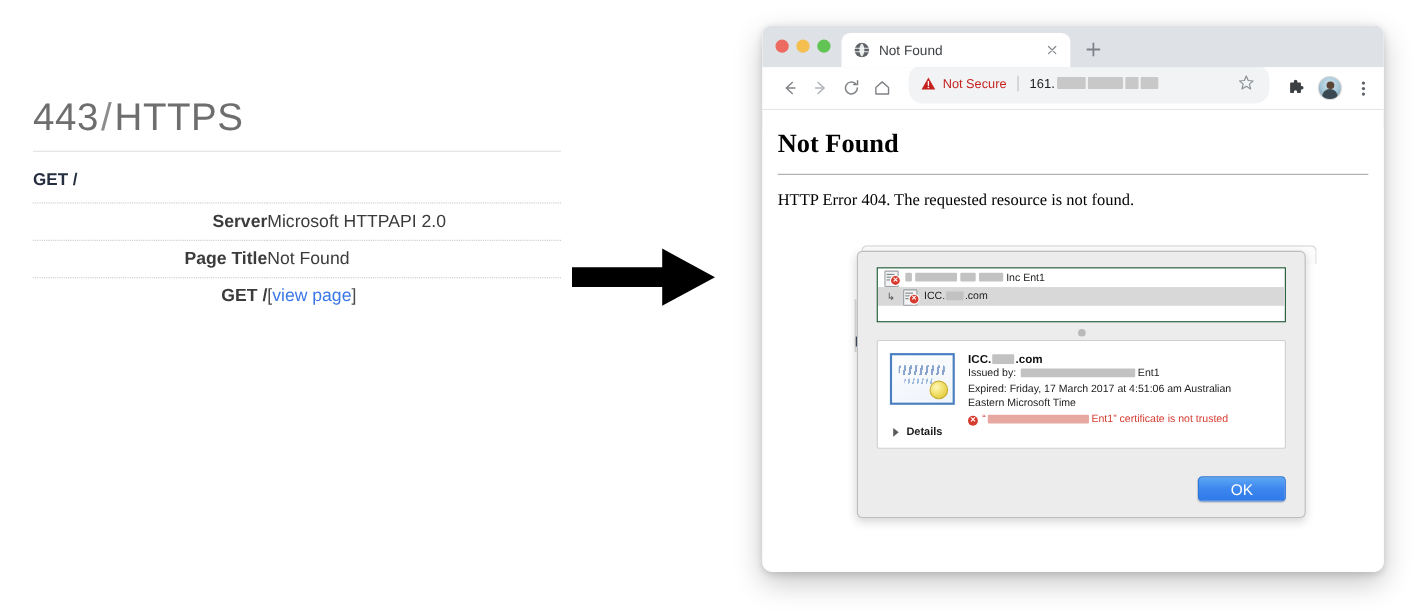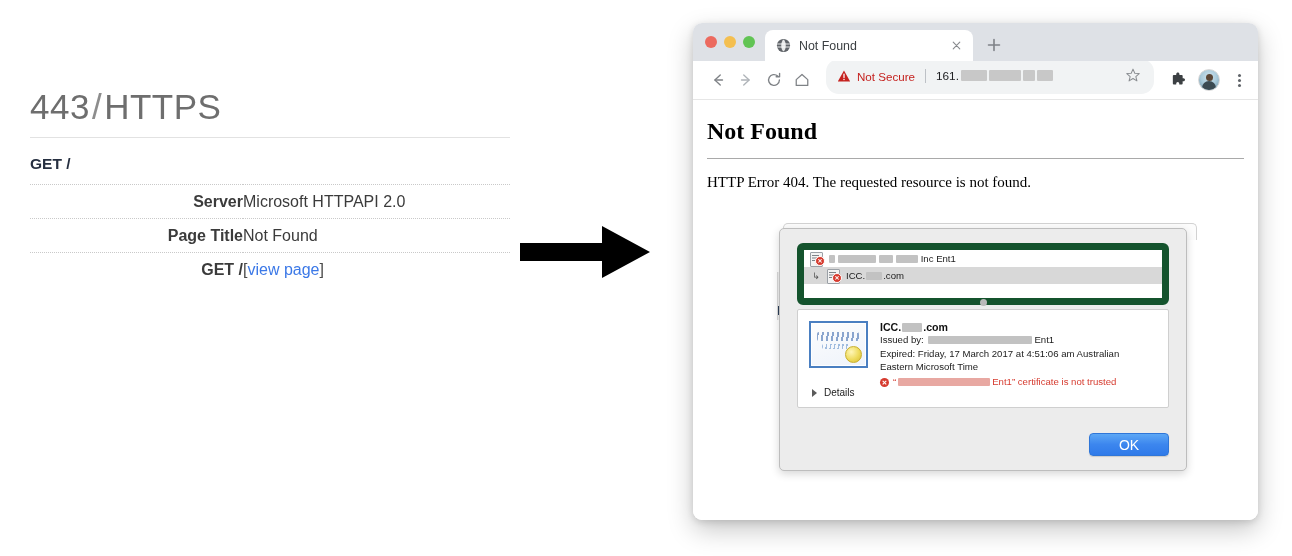--- a/index.html
+++ b/index.html
@@ -130,7 +130,7 @@
   }
   .cert-tree {
     position: absolute; left: 17px; top: 14px; right: 17px; height: 48px;
-    background: #fff; border: 7px solid #14532d; border-radius: 6px; overflow: hidden;
+    background: #fff; border: 1px solid #14532d; border-radius: 0; overflow: hidden;
   }
   .cert-row { display:flex; align-items:center; height: 17px; padding-left: 6px; gap:5px; font-size: 9.6px; color:#1b1b1b; }
   .cert-row.sel { background: #d8d8d8; }

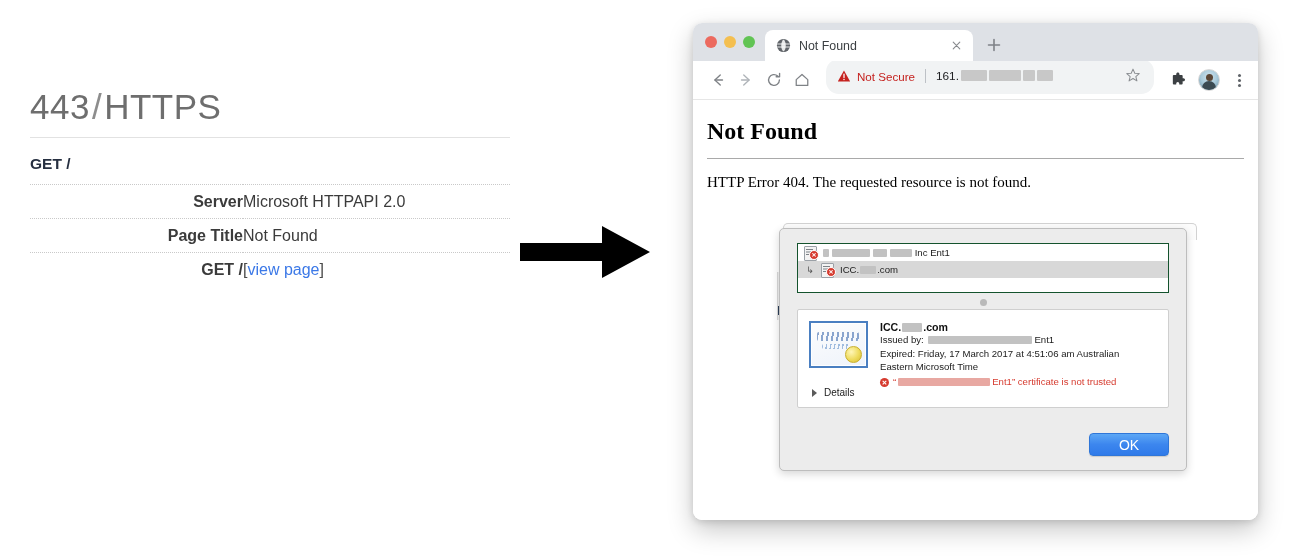--- a/index.html
+++ b/index.html
@@ -190,7 +190,7 @@
     position:absolute; left: 14px; bottom: 9px; display:flex; align-items:center; gap:7px;
   }
   .tri { width:0; height:0; border-left:5px solid #5b5b5b; border-top:4px solid transparent; border-bottom:4px solid transparent; }
-  .details-label { font-size: 10px; font-weight: normal; color:#1b1b1b; }
+  .details-label { font-size: 10px; font-weight: bold; color:#1b1b1b; }
 
   .ok-btn {
     position:absolute; right: 17px; bottom: 14px; width: 78px; height: 21px;

